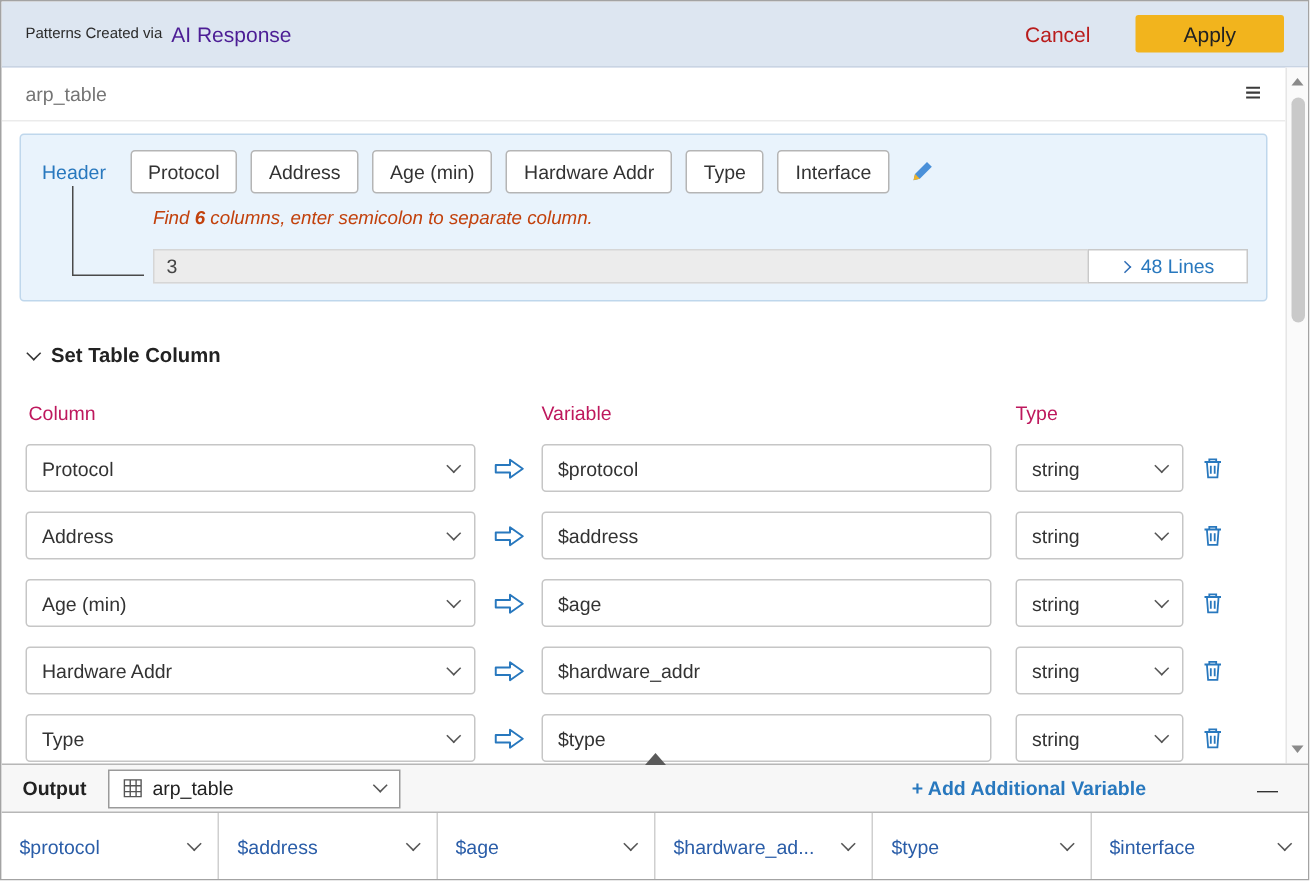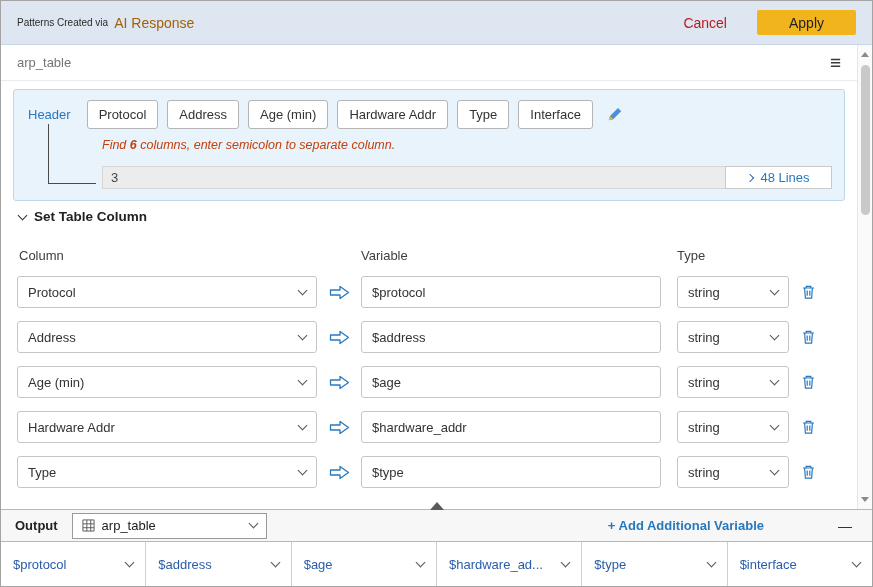--- a/index.html
+++ b/index.html
@@ -10,7 +10,7 @@
   
   .topbar { position:absolute; top:0; left:0; right:0; height:44px; background:#dde6f1; border-bottom:1px solid #c9d4e3; display:flex; align-items:center; padding:0 16px; }
   .topbar .title { font-size:10px; color:#2b2b2b; }
-  .topbar .title-link { font-size:14px; color:#a16207; margin-left:6px; cursor:pointer; }
+  .topbar .title-link { font-size:14px; color:#4c1d95; margin-left:6px; cursor:pointer; }
   .topbar .spacer { flex:1; }
   .cancel-link { color:#b91c1c; font-size:14px; margin-right:30px; cursor:pointer; }
   .apply-btn { background:#f2b41d; border:none; border-radius:2px; height:25px; padding:0 32px; font-size:14px; color:#222; font-family:inherit; cursor:pointer; }

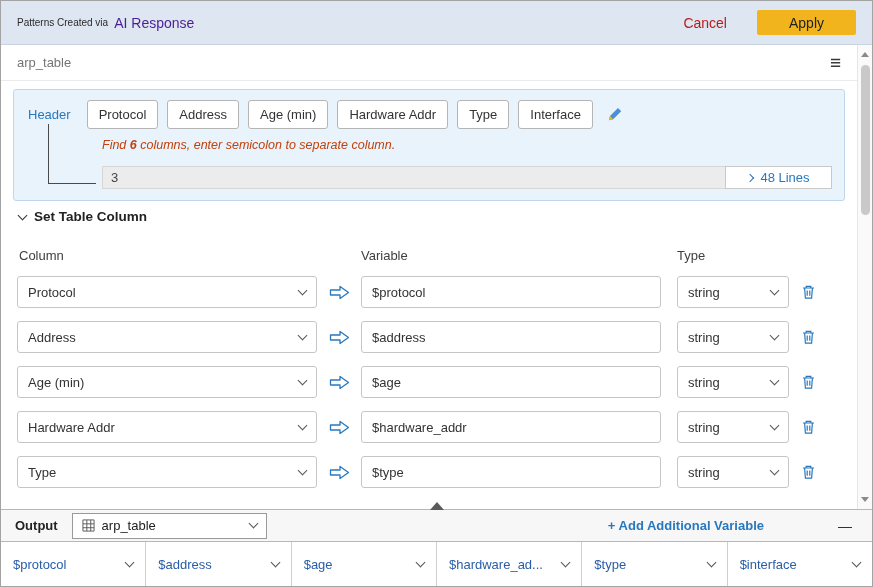--- a/index.html
+++ b/index.html
@@ -45,7 +45,7 @@
   .chev-right { display:inline-block; width:6px; height:6px; border-right:1.5px solid #2f6db5; border-bottom:1.5px solid #2f6db5; transform:rotate(-45deg); margin-right:7px; }
 
   
-  .stc { padding:8px 16px 0 16px; }
+  .stc { padding:28px 16px 0 16px; }
   .stc-title-row { display:flex; align-items:center; cursor:pointer; }
   .chev-down-dark { display:inline-block; width:7px; height:7px; border-right:1.7px solid #333; border-bottom:1.7px solid #333; transform:rotate(45deg); margin:-3px 8px 0 2px; }
   .stc-title { font-weight:bold; font-size:13.5px; color:#222; }

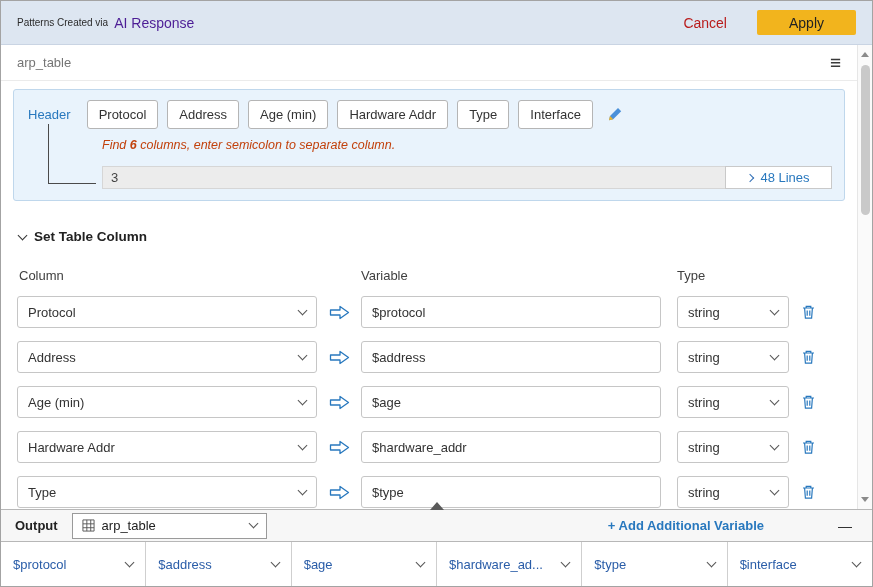--- a/index.html
+++ b/index.html
@@ -49,7 +49,7 @@
   .stc-title-row { display:flex; align-items:center; cursor:pointer; }
   .chev-down-dark { display:inline-block; width:7px; height:7px; border-right:1.7px solid #333; border-bottom:1.7px solid #333; transform:rotate(45deg); margin:-3px 8px 0 2px; }
   .stc-title { font-weight:bold; font-size:13.5px; color:#222; }
-  .col-headers { display:flex; margin-top:24px; font-size:13px; color:#404040; }
+  .col-headers { display:flex; margin-top:24px; font-size:13px; color:#be185d; }
   .col-headers .h-column { width:344px; padding-left:2px; }
   .col-headers .h-variable { width:316px; }
   .col-headers .h-type { width:112px; }

